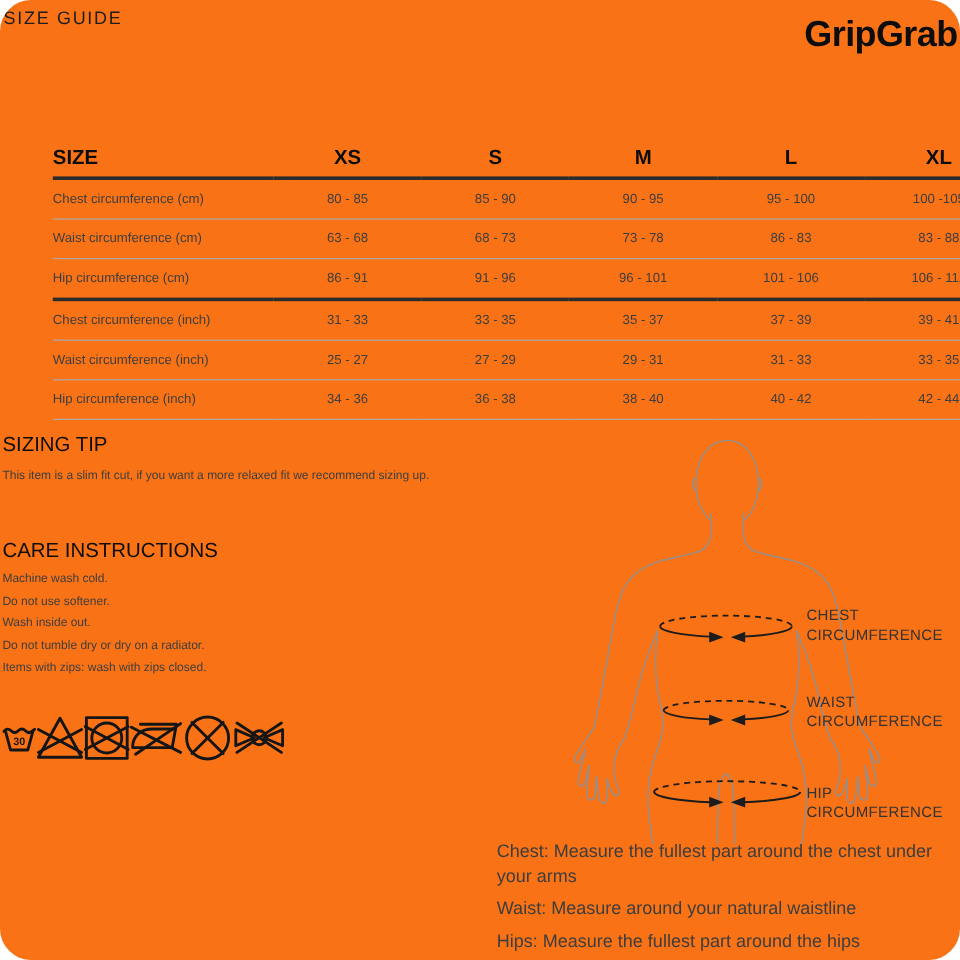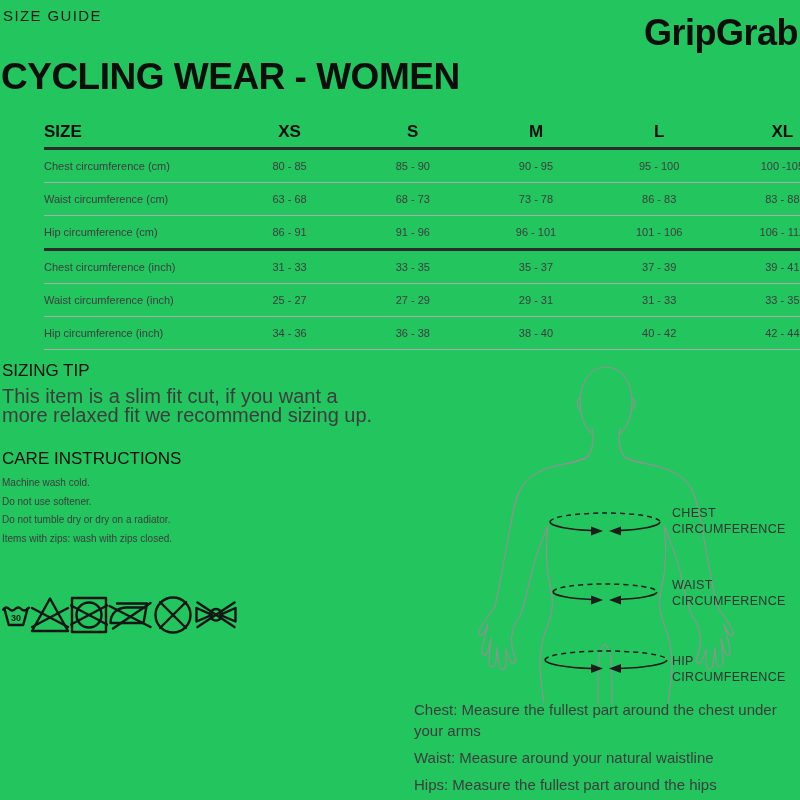--- a/index.html
+++ b/index.html
@@ -3,8 +3,8 @@
 <meta charset="utf-8">
 <style>
   html,body{margin:0;padding:0;background:#fff;}
-  .canvas{position:relative;width:800px;height:800px;background:#22c55e;
-          font-family:"Liberation Sans",sans-serif;color:#1c1c1c;overflow:hidden;}
+  .canvas{position:relative;width:800px;height:800px;background:#f97316;
+          font-family:"Liberation Sans",sans-serif;color:#1c1c1c;overflow:hidden;border-radius:26px;}
   .abs{position:absolute;}
 
   .eyebrow{left:3px;top:7px;font-size:15px;letter-spacing:1.4px;color:#1c1c1c;}

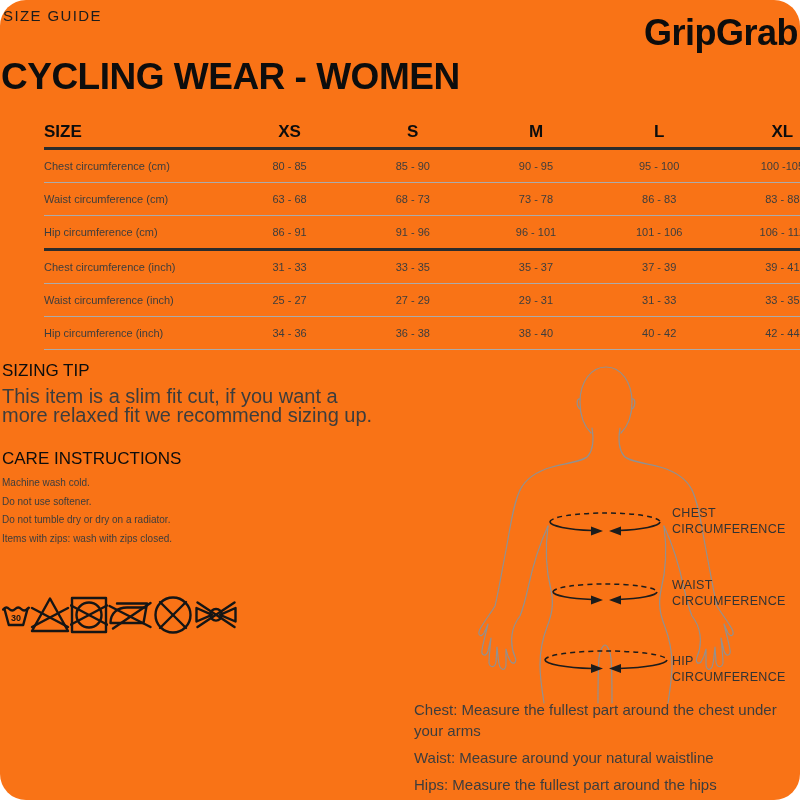--- a/index.html
+++ b/index.html
@@ -8,7 +8,7 @@
   .abs{position:absolute;}
 
   .eyebrow{left:3px;top:7px;font-size:15px;letter-spacing:1.4px;color:#1c1c1c;}
-  .brand{right:2px;top:12px;font-size:36px;font-weight:800;letter-spacing:-0.5px;color:#0d0d0d;}
+  .brand{right:2px;top:12px;font-size:30px;font-weight:800;letter-spacing:-0.5px;color:#0d0d0d;}
   .title{left:1px;top:56px;font-size:37px;font-weight:800;letter-spacing:-0.5px;color:#0d0d0d;}
 
   .tablewrap{left:0;top:117px;width:800px;padding-left:44px;}

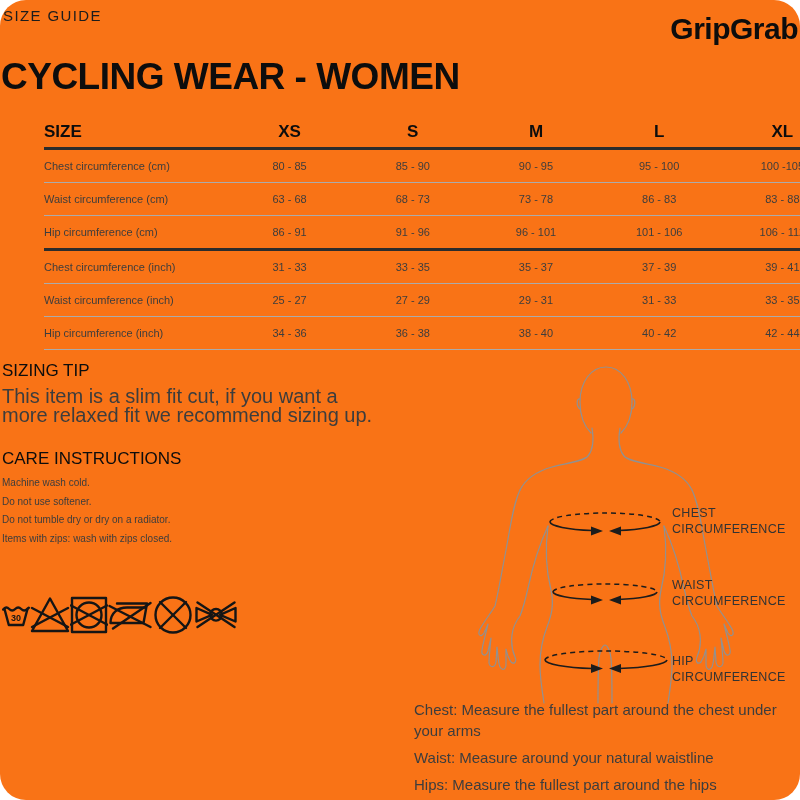--- a/index.html
+++ b/index.html
@@ -56,7 +56,6 @@
 
   <div class="abs eyebrow">SIZE GUIDE</div>
   <div class="abs brand">GripGrab</div>
-  <div class="abs title">CYCLING WEAR - WOMEN</div>
 
   <div class="abs tablewrap">
     <table>

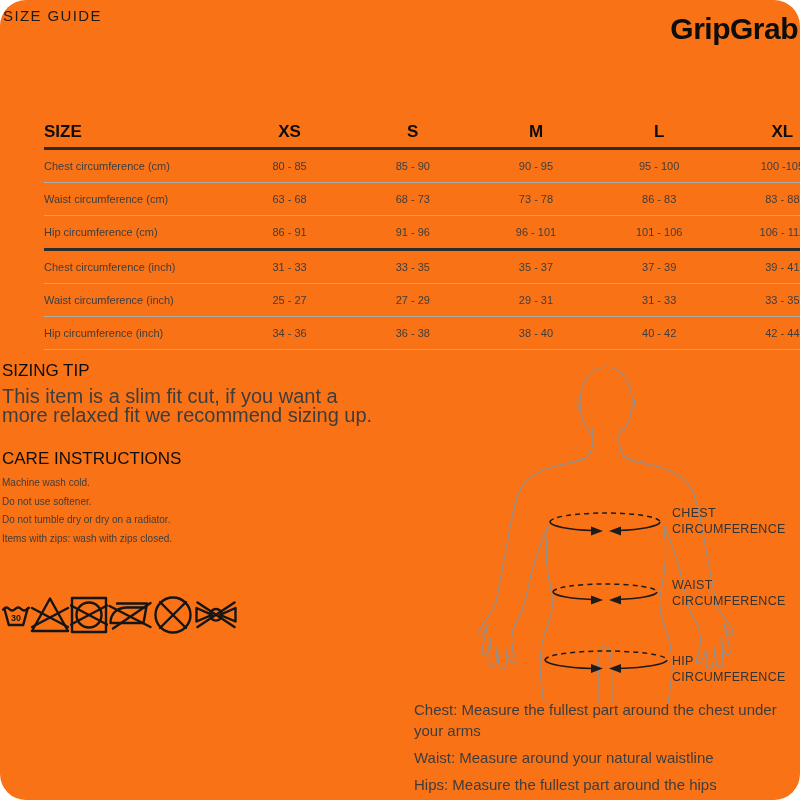--- a/index.html
+++ b/index.html
@@ -25,7 +25,7 @@
 
   .h2{font-size:17px;font-weight:400;color:#0d0d0d;}
   .tip-heading{left:2px;top:361px;}
-  .tip-text{left:2px;top:387px;width:372px;font-size:20px;line-height:19px;color:#3d3d3d;}
+  .tip-text{left:2px;top:387px;width:372px;font-size:10px;line-height:19px;color:#3d3d3d;}
   .care-heading{left:2px;top:449px;}
   .care-lines{left:2px;top:474px;font-size:10px;line-height:18.5px;color:#3d3d3d;}
 

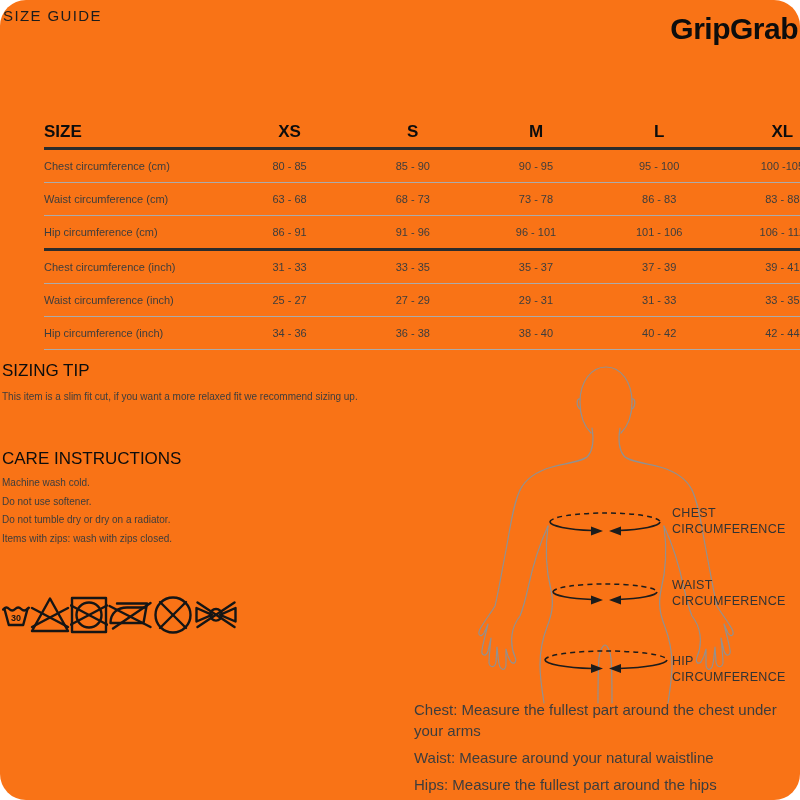--- a/index.html
+++ b/index.html
@@ -137,6 +137,7 @@
   <div class="abs care-lines">
     <div>Machine wash cold.</div>
     <div>Do not use softener.</div>
+    <div>Wash inside out.</div>
     <div>Do not tumble dry or dry on a radiator.</div>
     <div>Items with zips: wash with zips closed.</div>
   </div>

